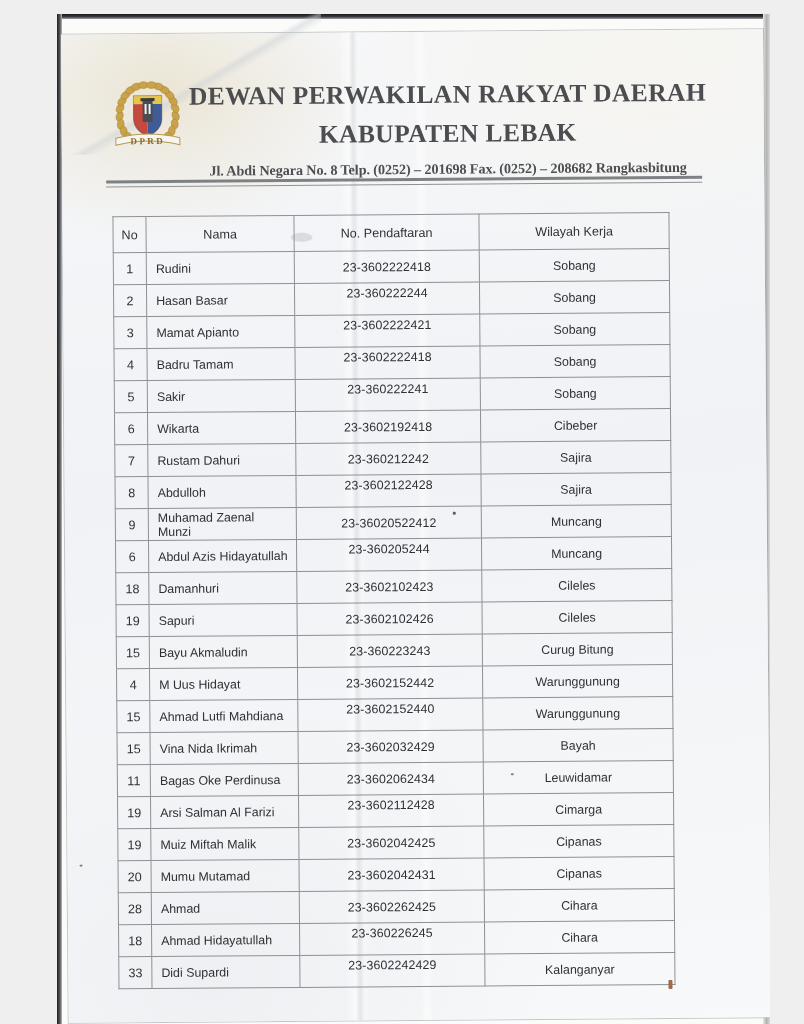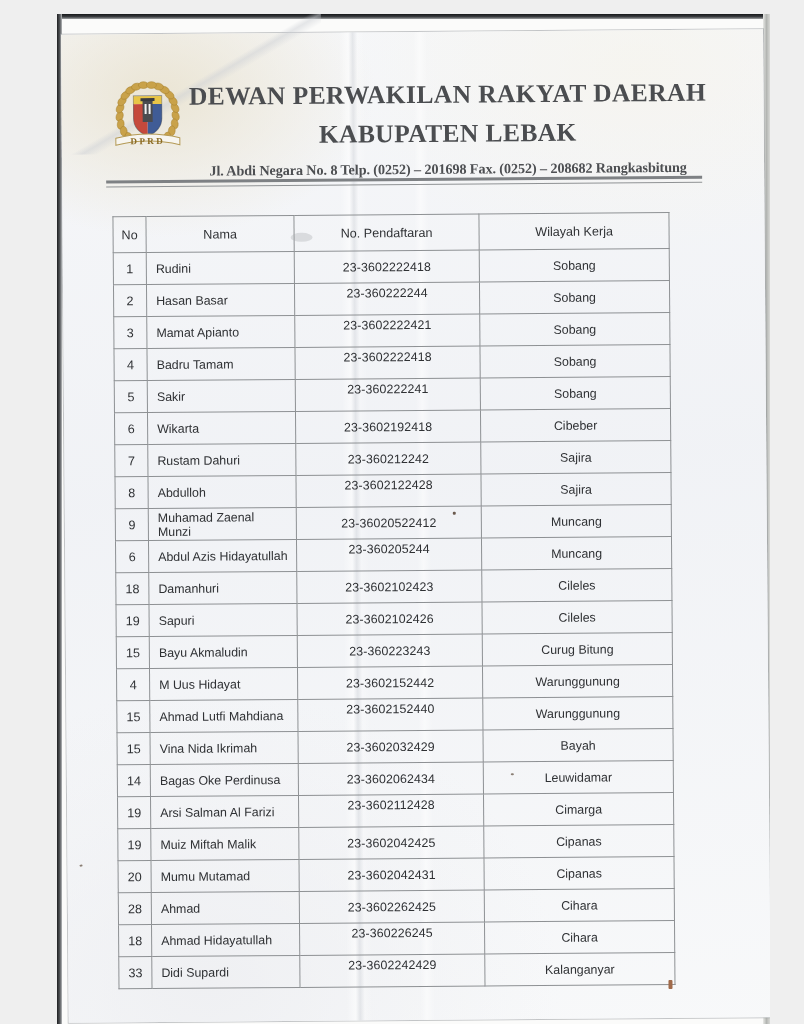--- a/index.html
+++ b/index.html
@@ -365,7 +365,7 @@
                 <td class="wil">Bayah</td>
               </tr>
               <tr>
-                <td class="no">14</td>
+                <td class="no">11</td>
                 <td class="nama">Bagas Oke Perdinusa</td>
                 <td class="reg">
                   <span class="shift-0">23-3602062434</span>

